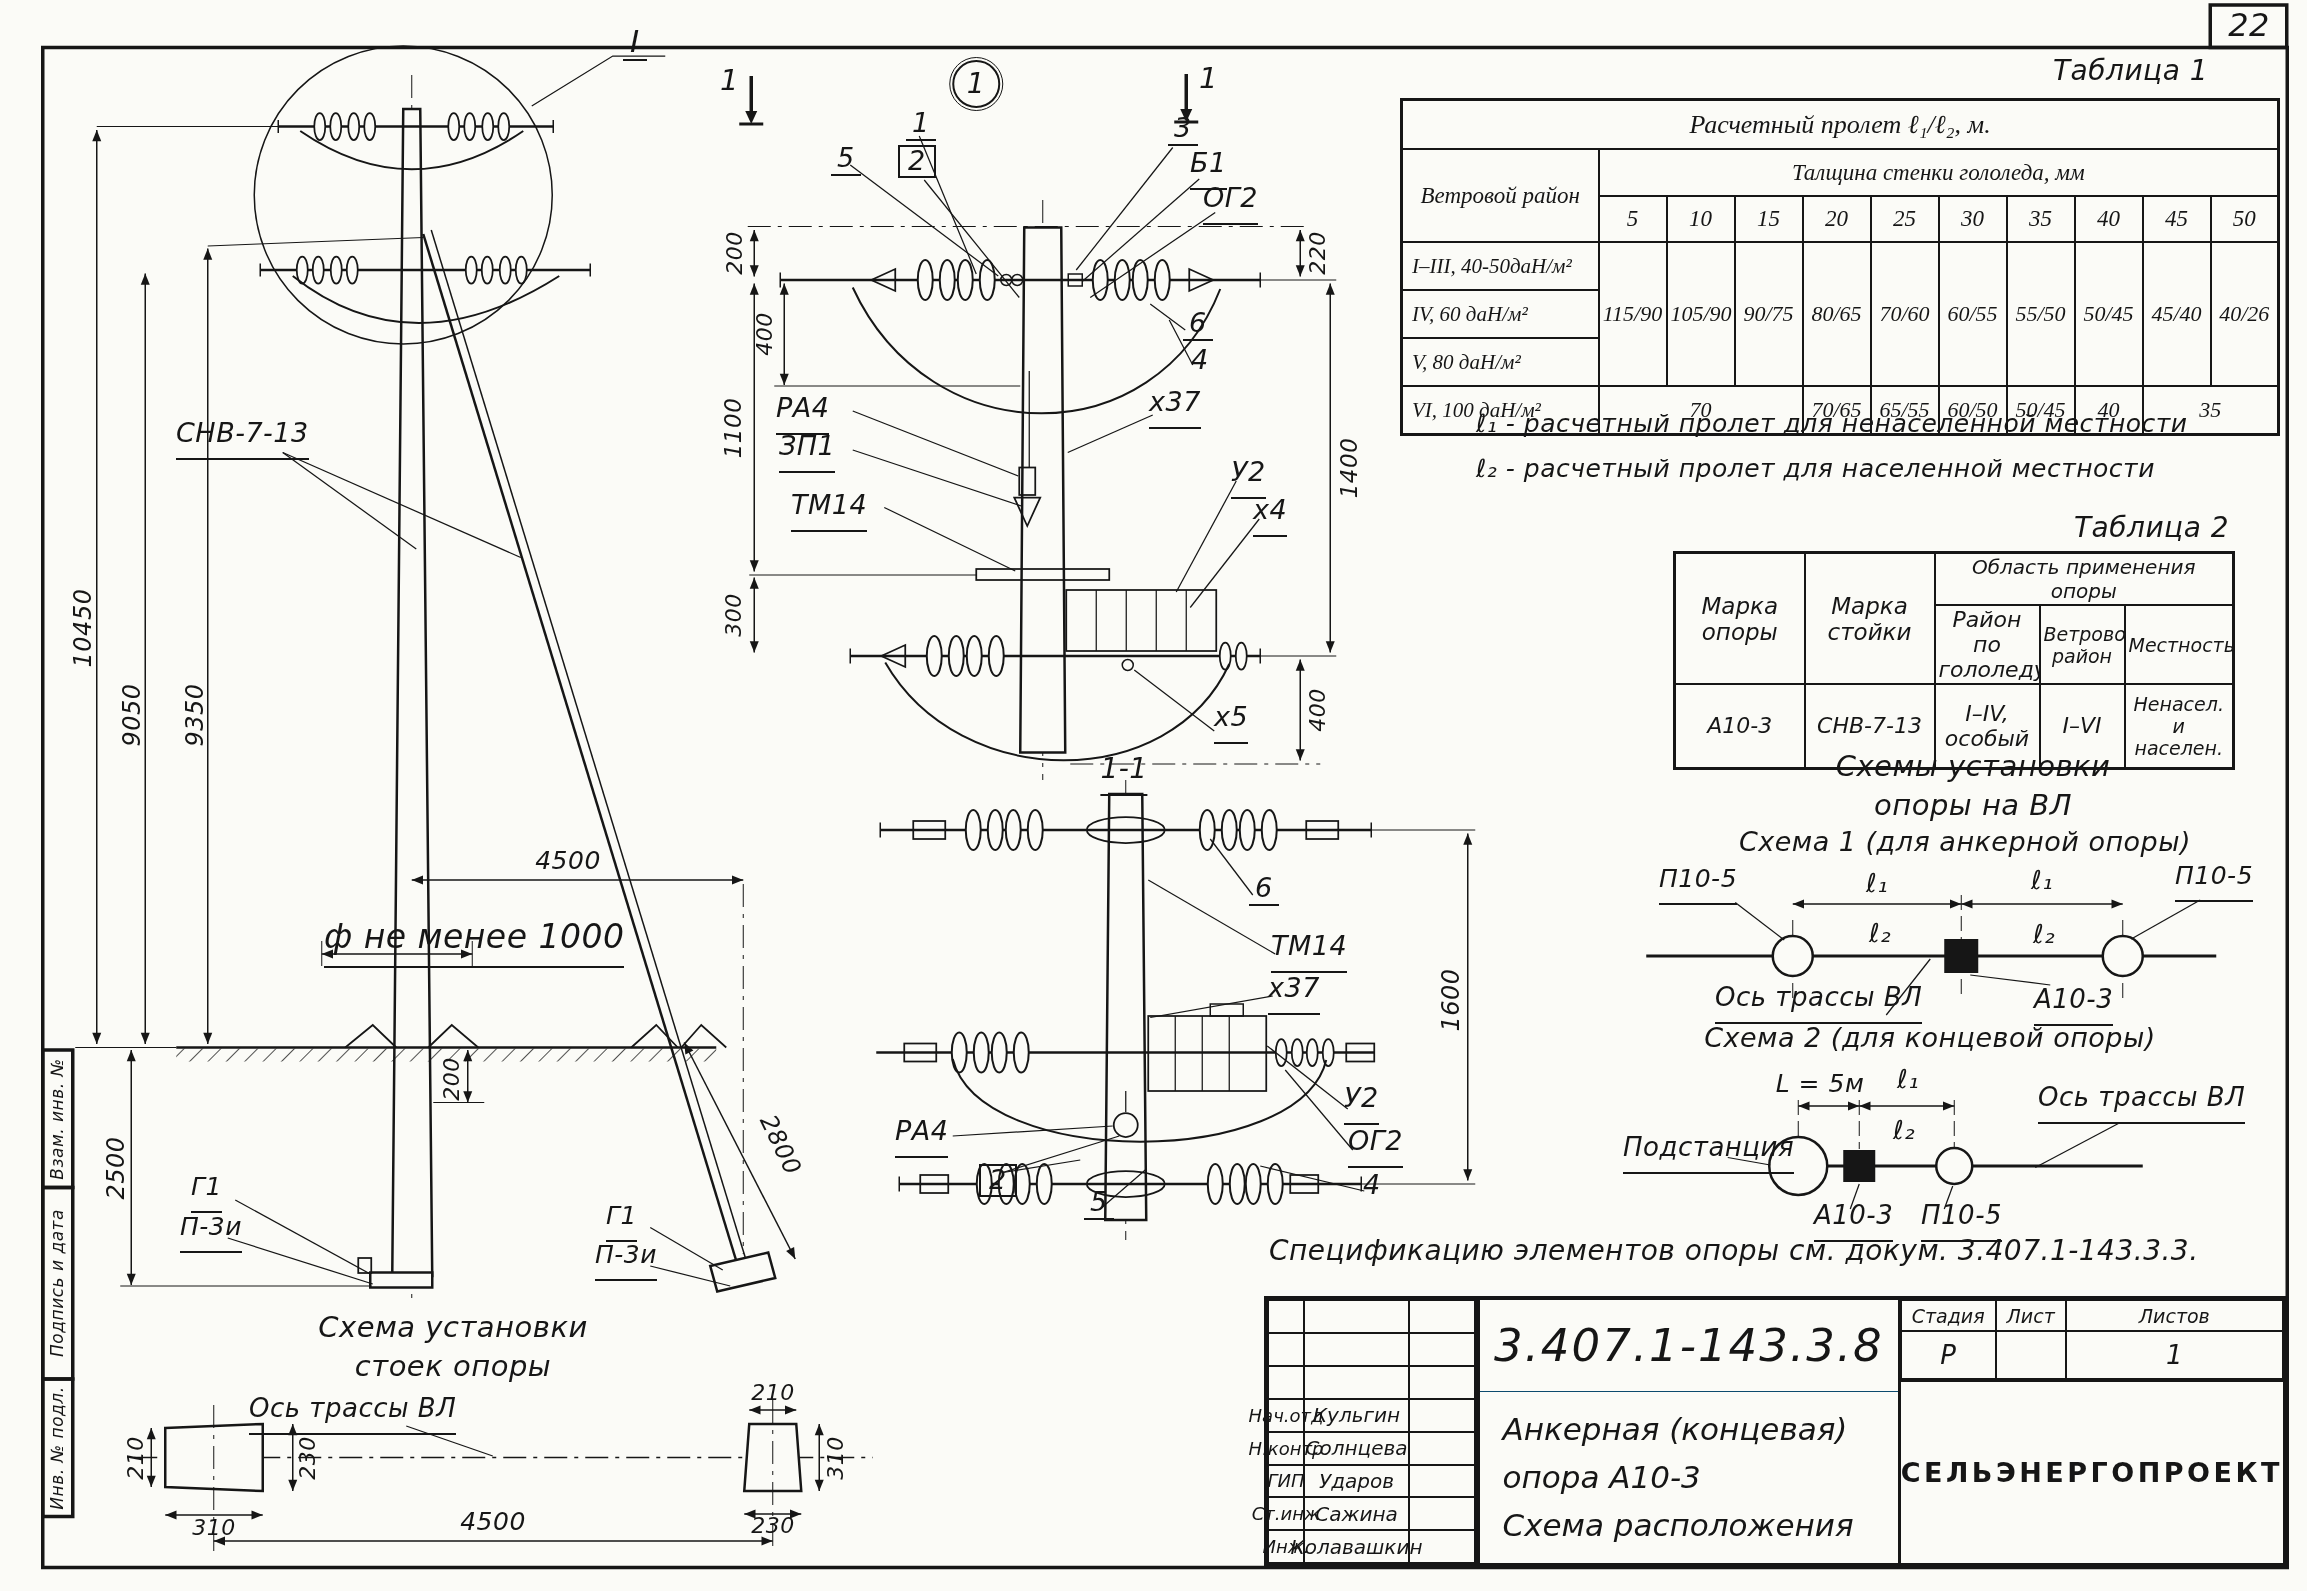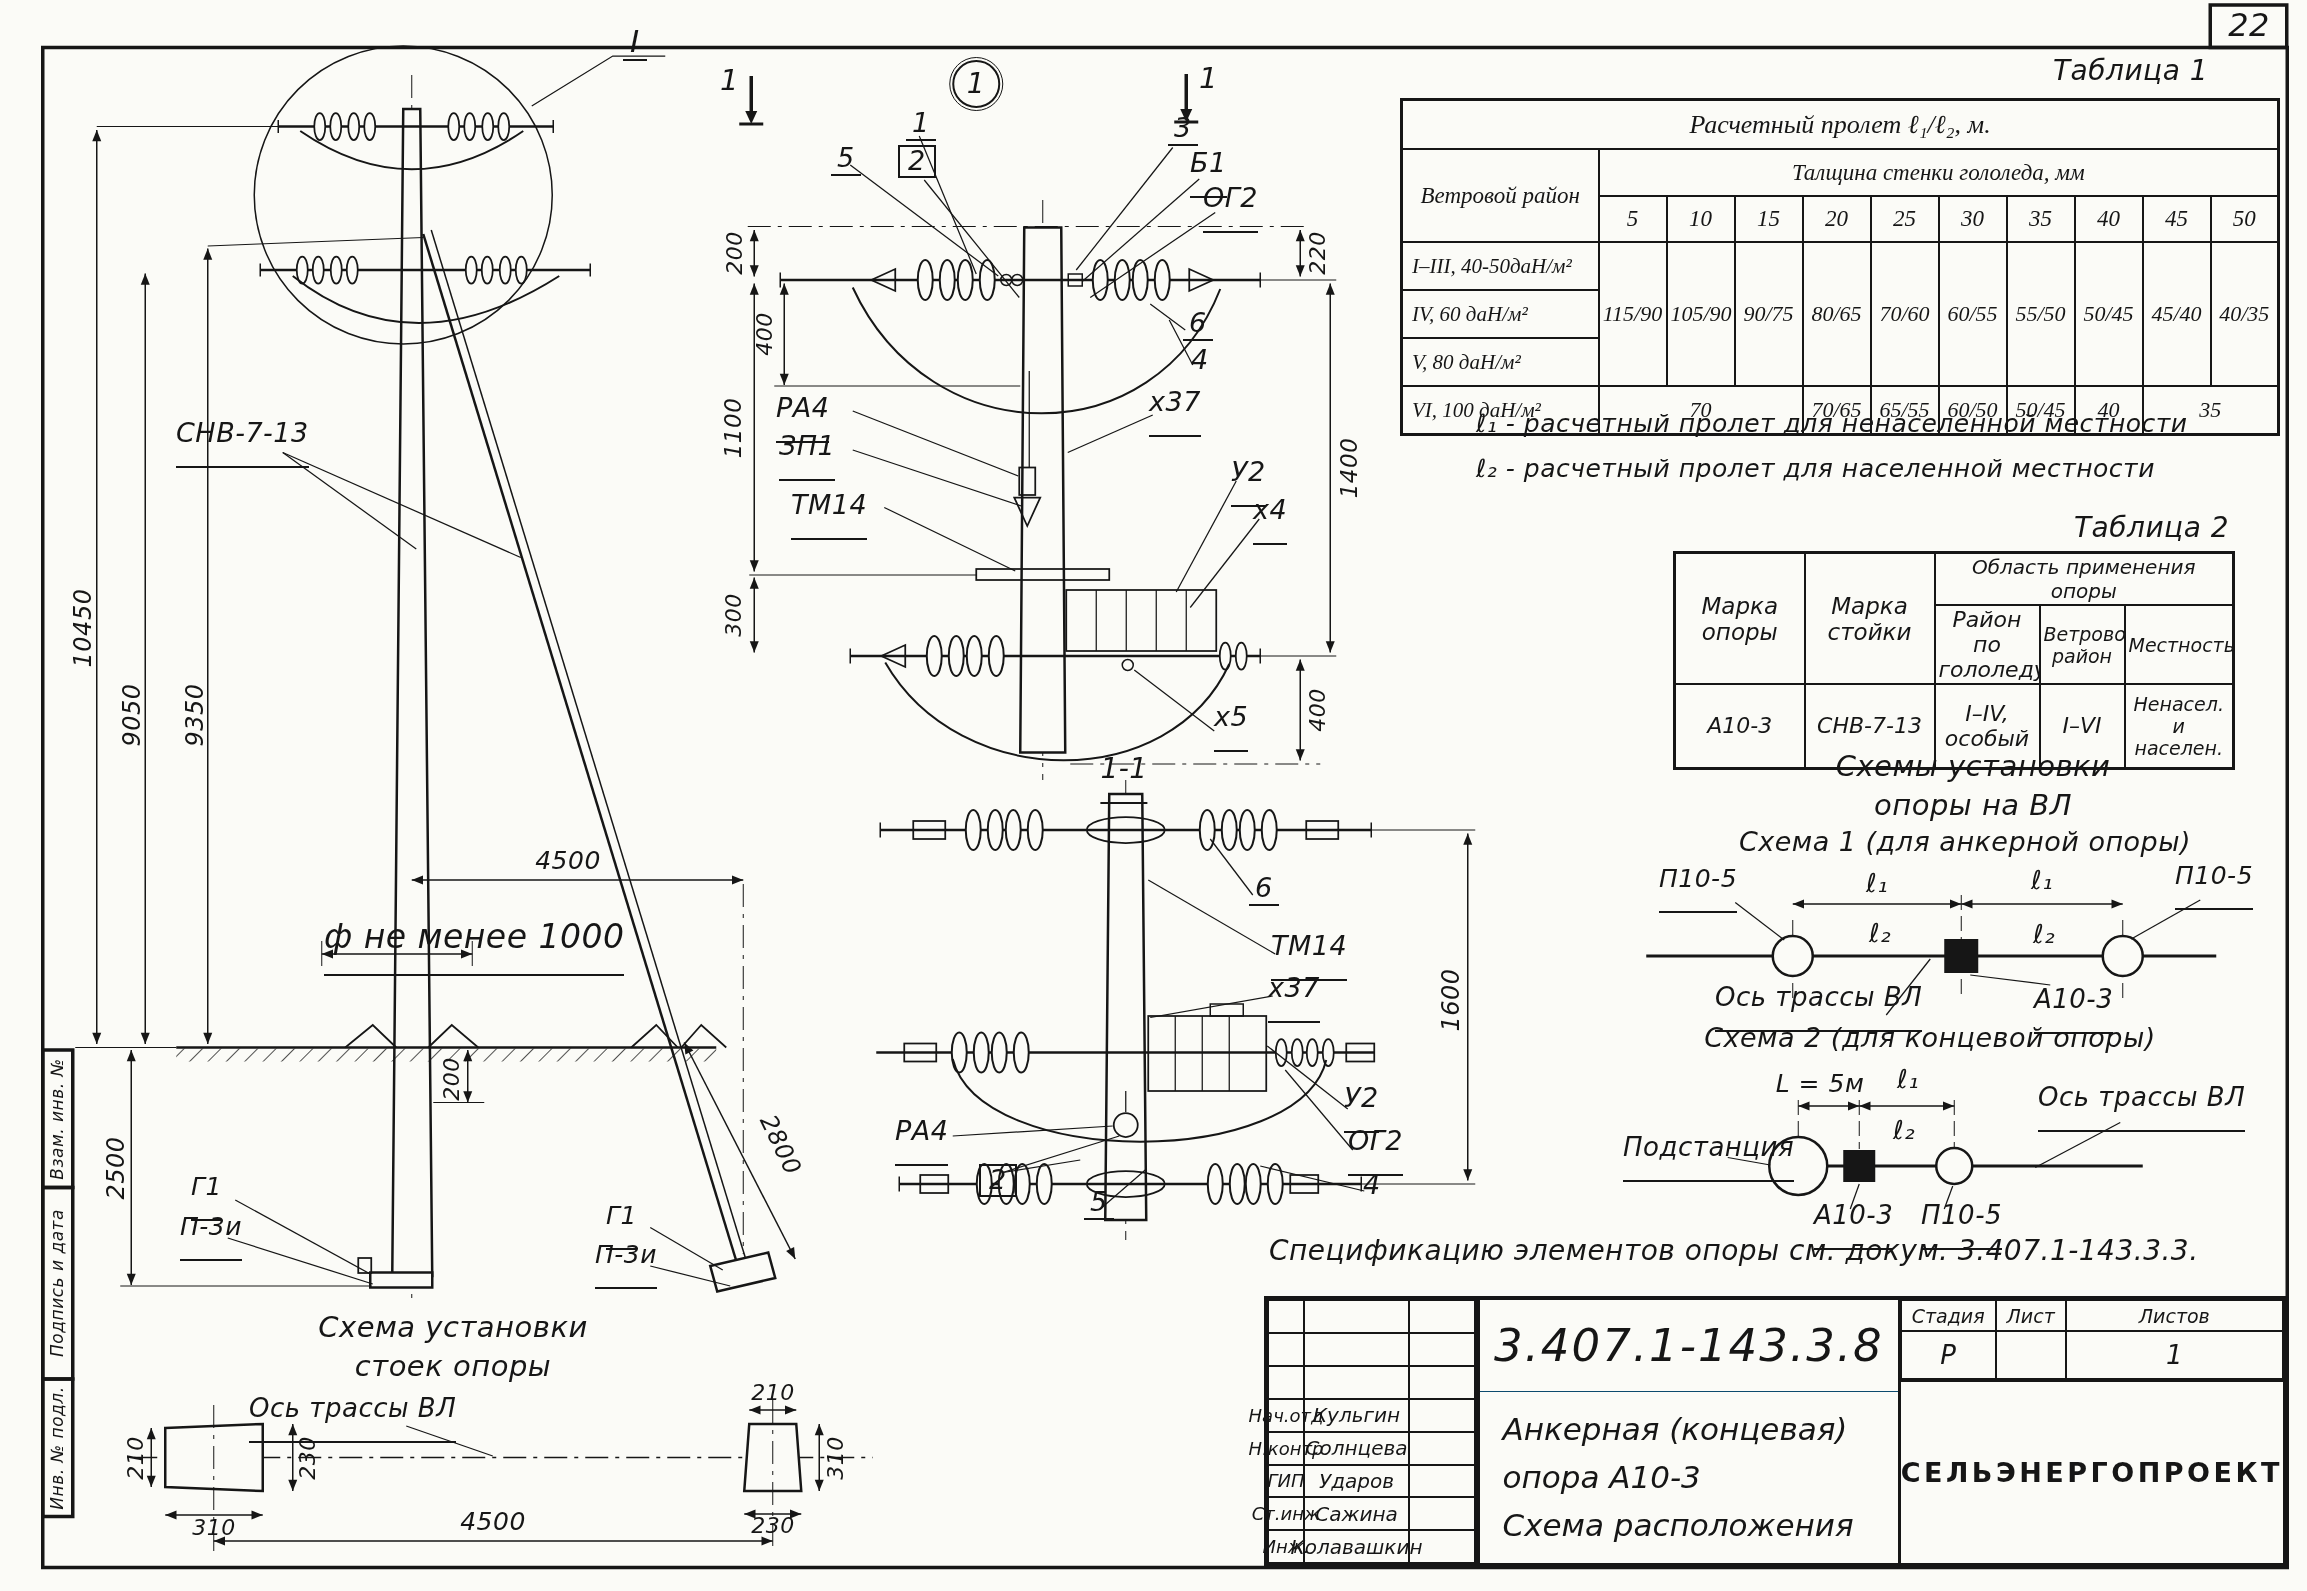--- a/index.html
+++ b/index.html
@@ -7,7 +7,7 @@
          font-family:"DejaVu Sans",sans-serif;color:#161616;}
   svg{position:absolute;left:0;top:0;}
   .lbl{position:absolute;font-style:italic;white-space:nowrap;color:#161616;line-height:1.05;letter-spacing:0.5px;}
-  .u{border-bottom:2px solid #161616;padding-bottom:19px;}
+  .u{border-bottom:2px solid #161616;padding-bottom:11px;}
   .cx{transform:translateX(-50%);}
   .cc{transform:translate(-50%,-50%);}
   .rc{transform:translate(-50%,-50%) rotate(-90deg);}

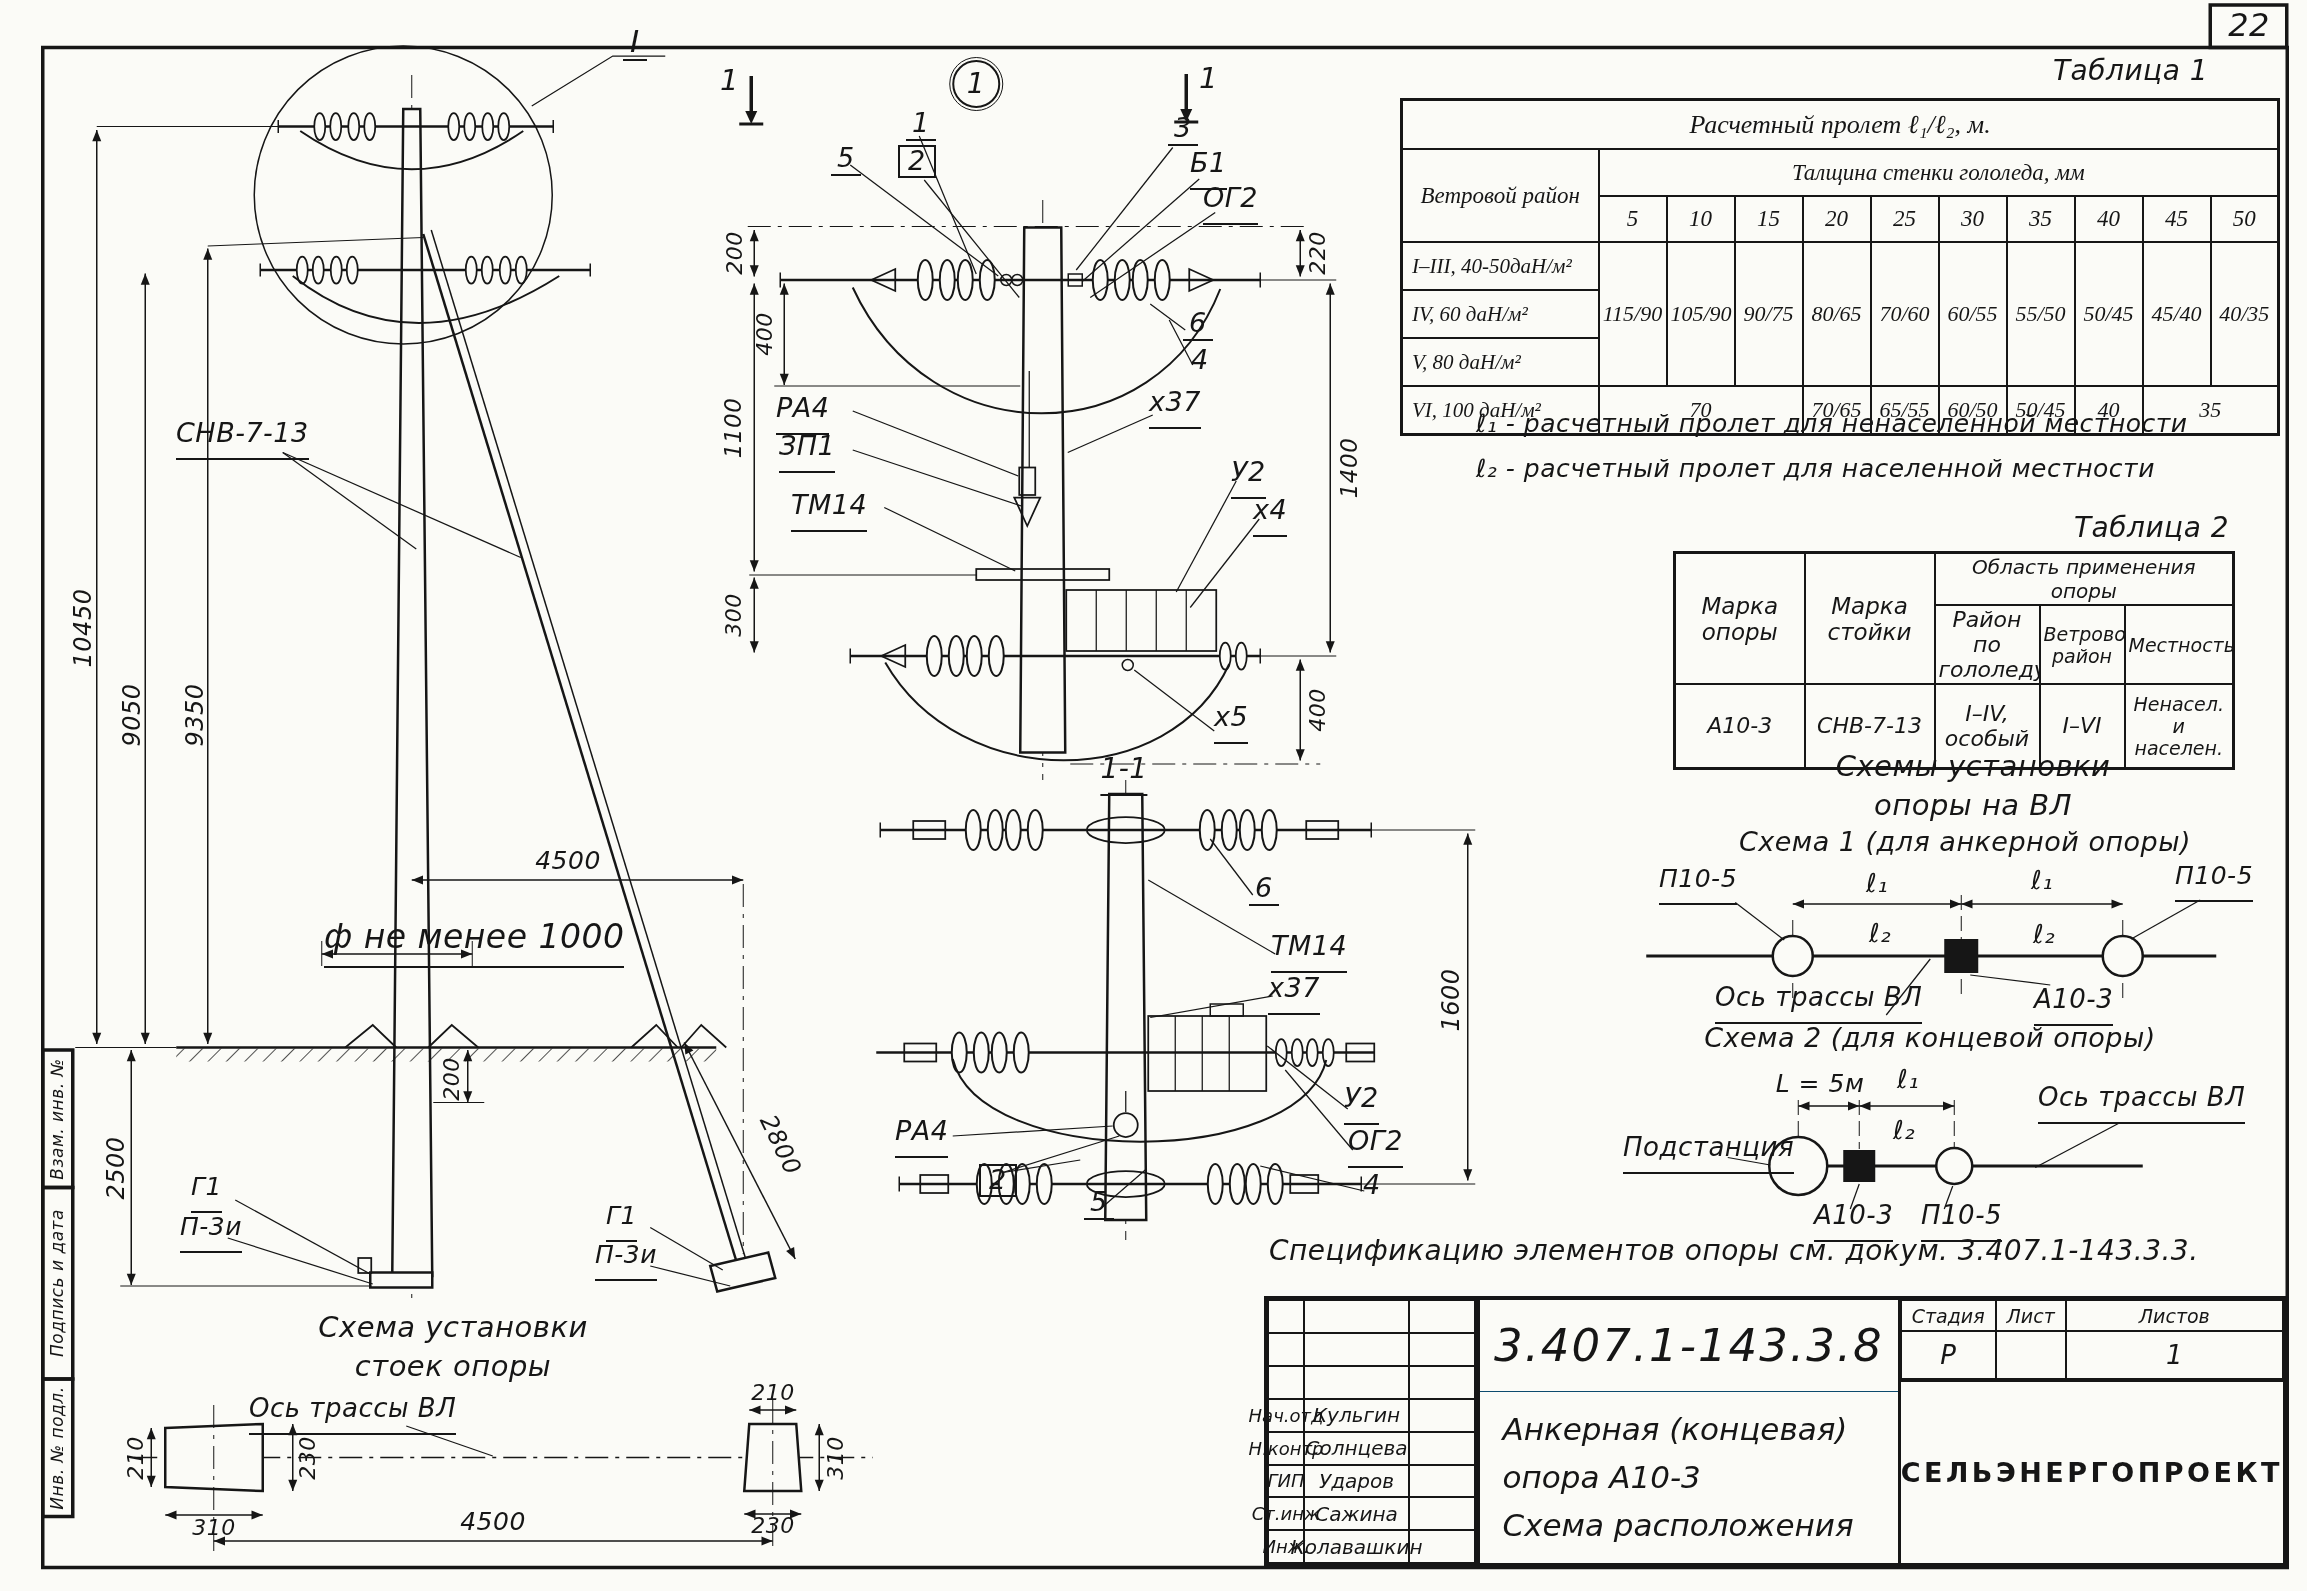--- a/index.html
+++ b/index.html
@@ -426,7 +426,7 @@
     <td class="fr" rowspan="3">55/50</td>
     <td class="fr" rowspan="3">50/45</td>
     <td class="fr" rowspan="3">45/40</td>
-    <td class="fr" rowspan="3">40/35</td>
+    <td class="fr" rowspan="3">40/26</td>
   </tr>
   <tr>
           <td class="rl">IV, 60 даН/м²</td>

